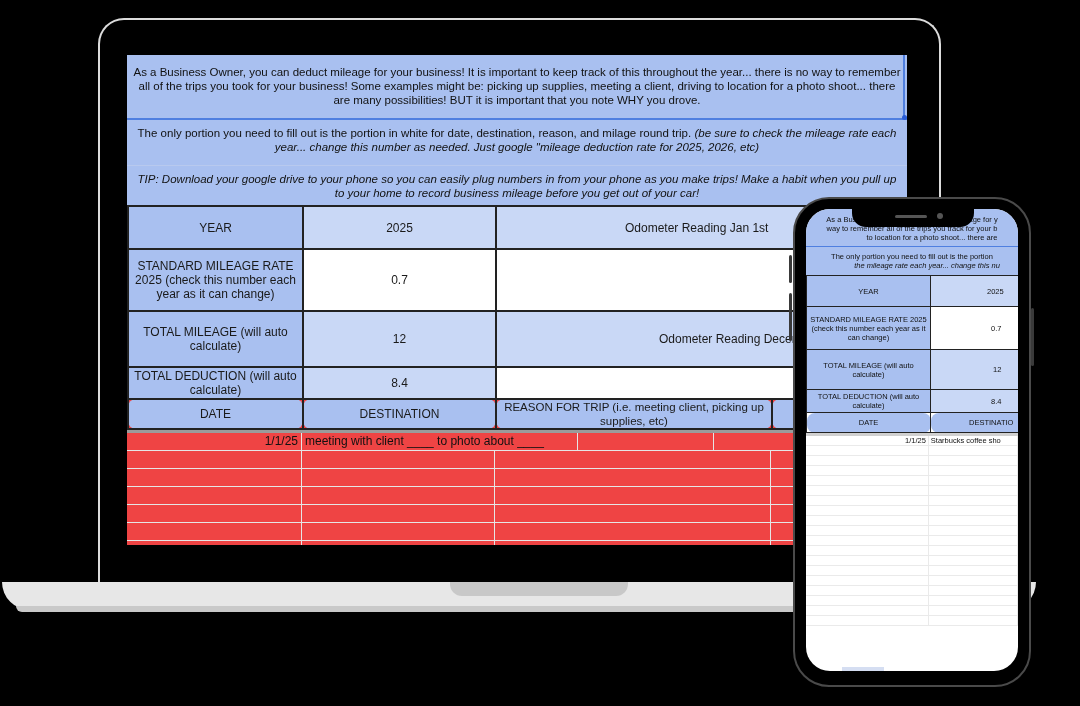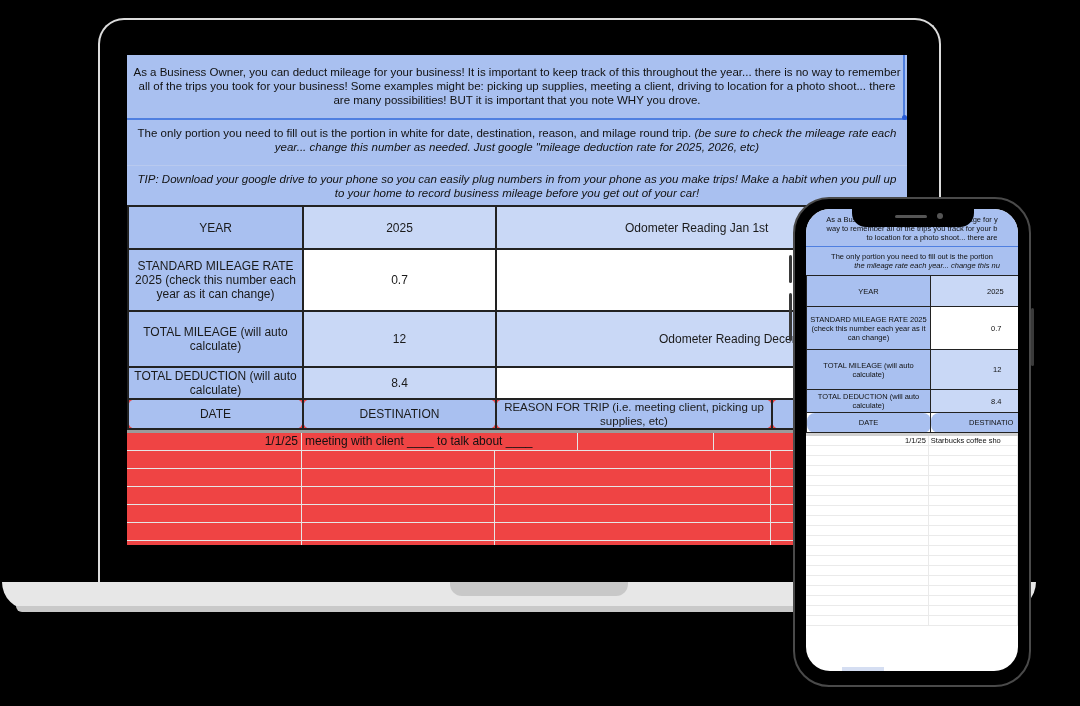--- a/index.html
+++ b/index.html
@@ -148,7 +148,7 @@
   <div class="data-area">
     <div class="row-line">
       <div style="width:175px;text-align:right">1/1/25</div>
-      <div style="width:276px">meeting with client ____ to talk about ____</div>
+      <div style="width:276px">meeting with client ____ to photo about ____</div>
       <div style="width:136px"></div>
     </div>
     <div class="row-line">

